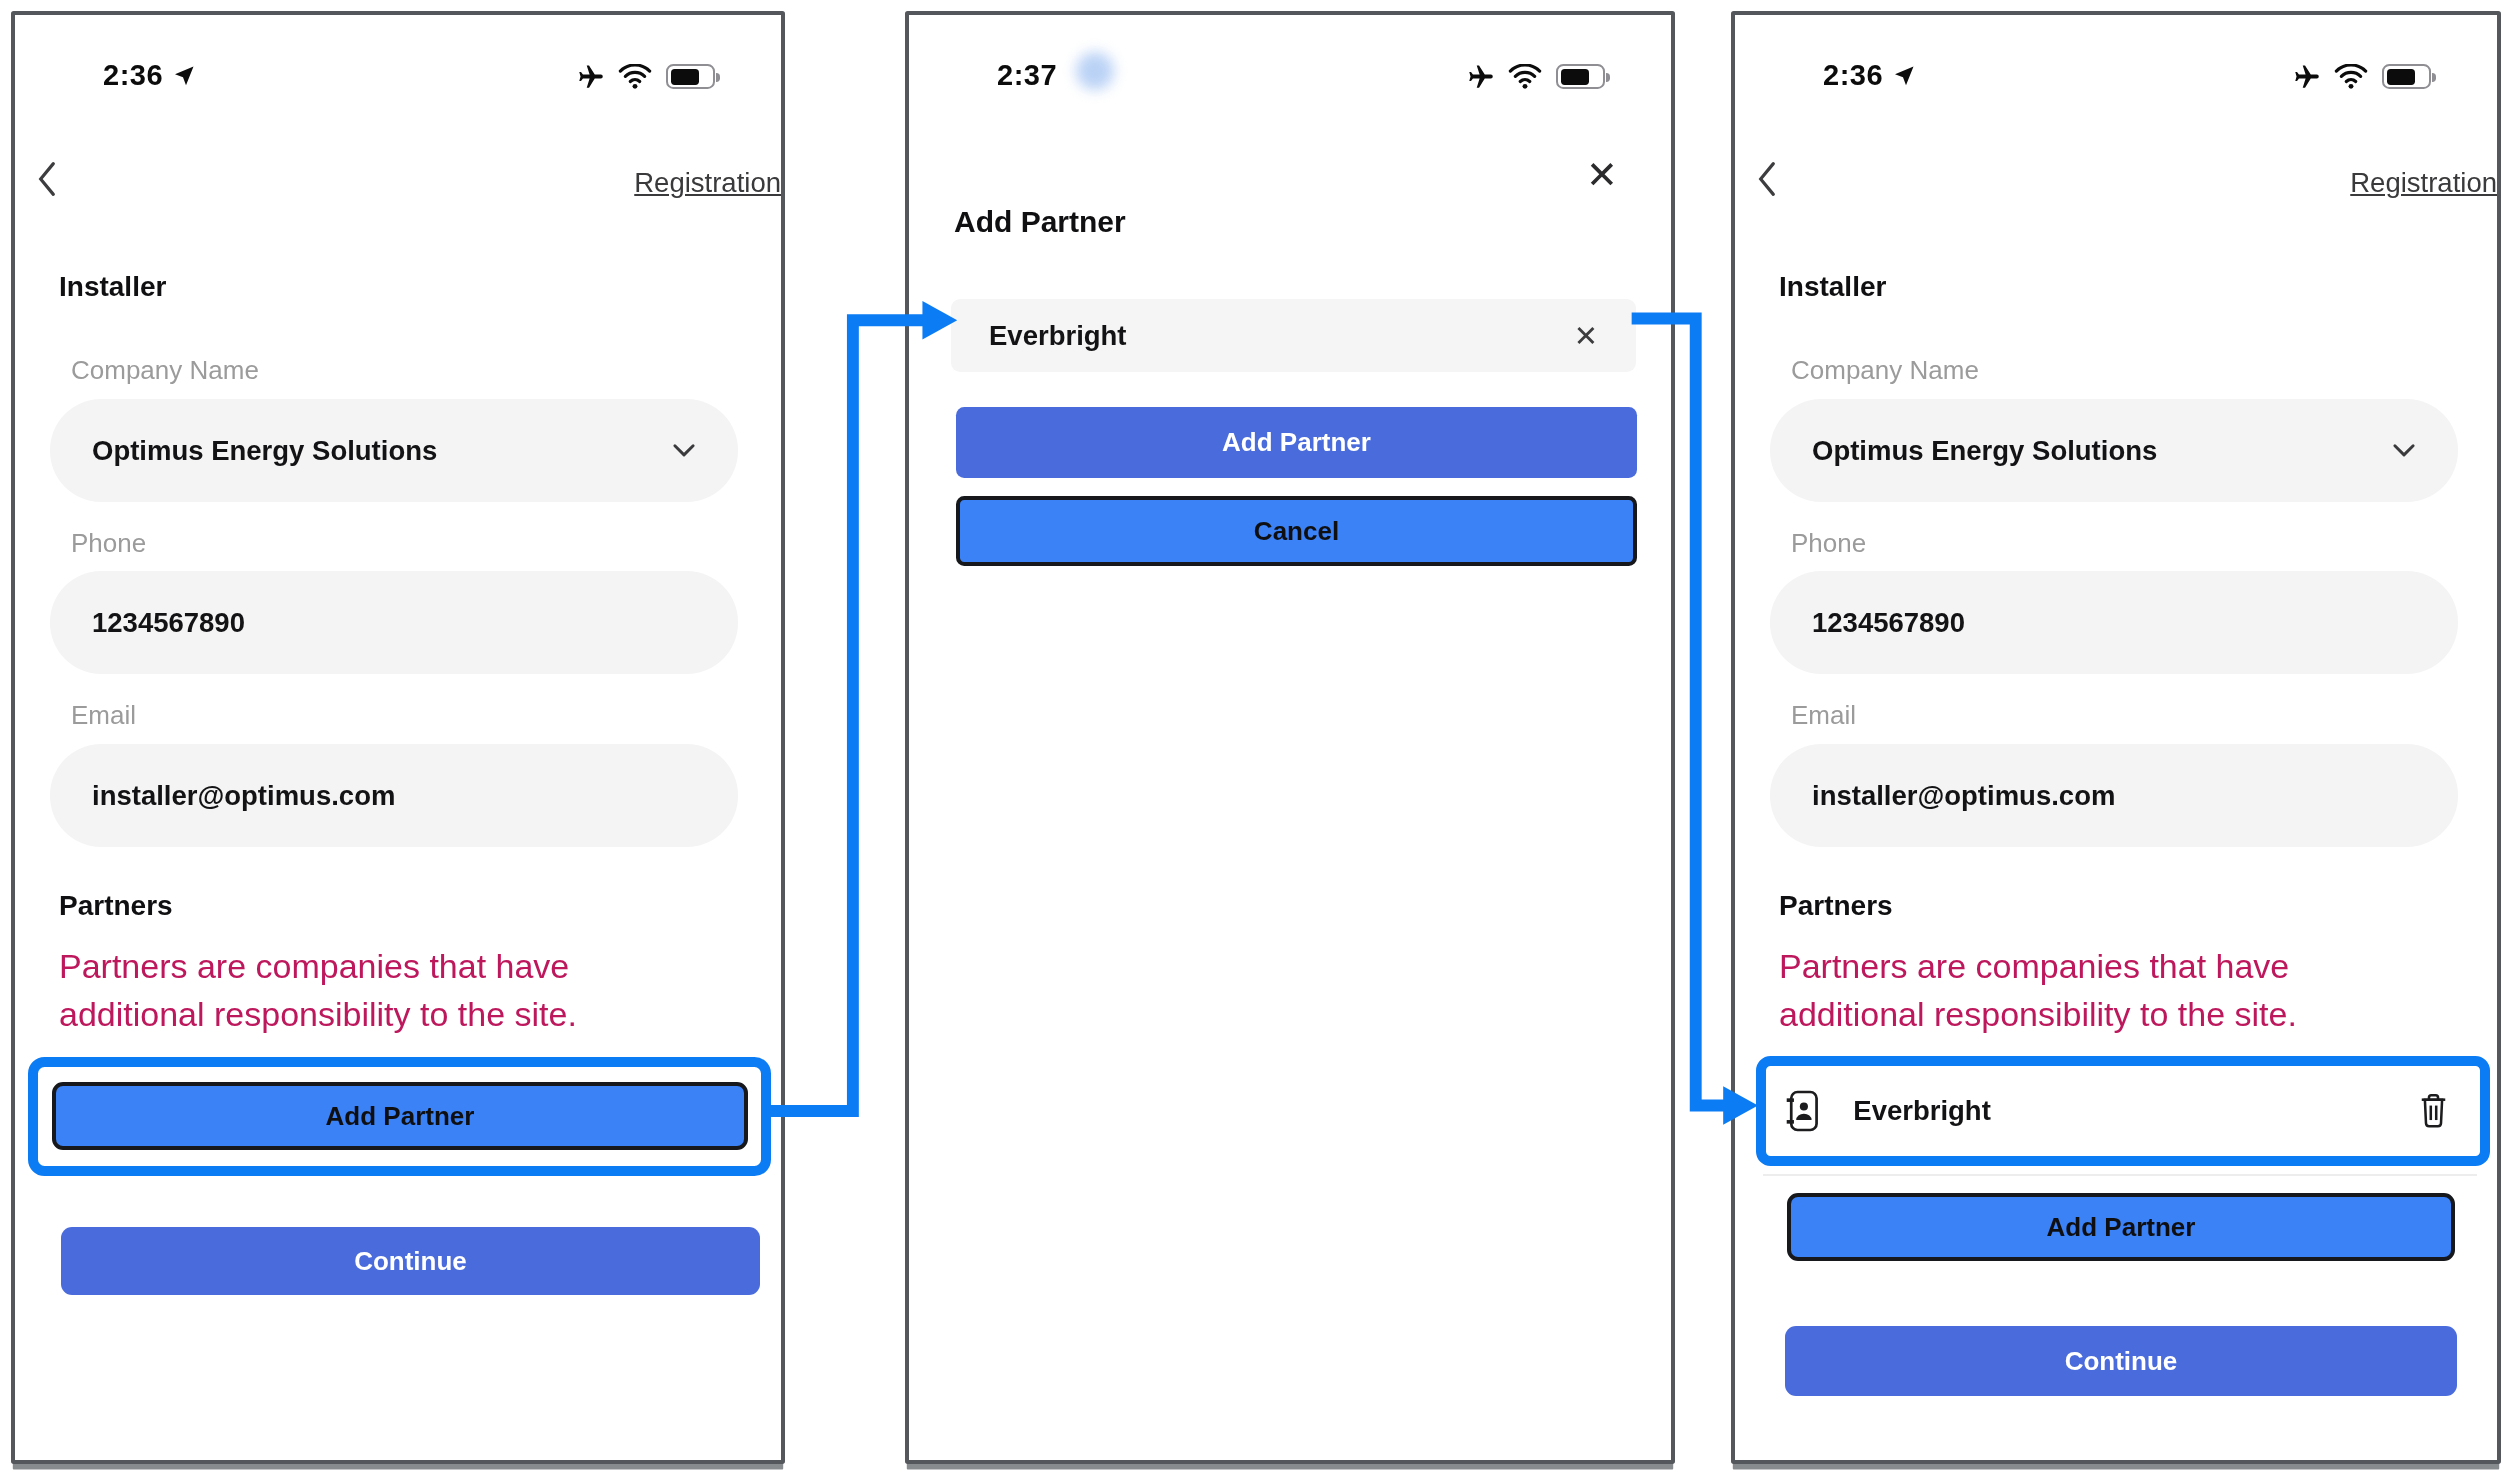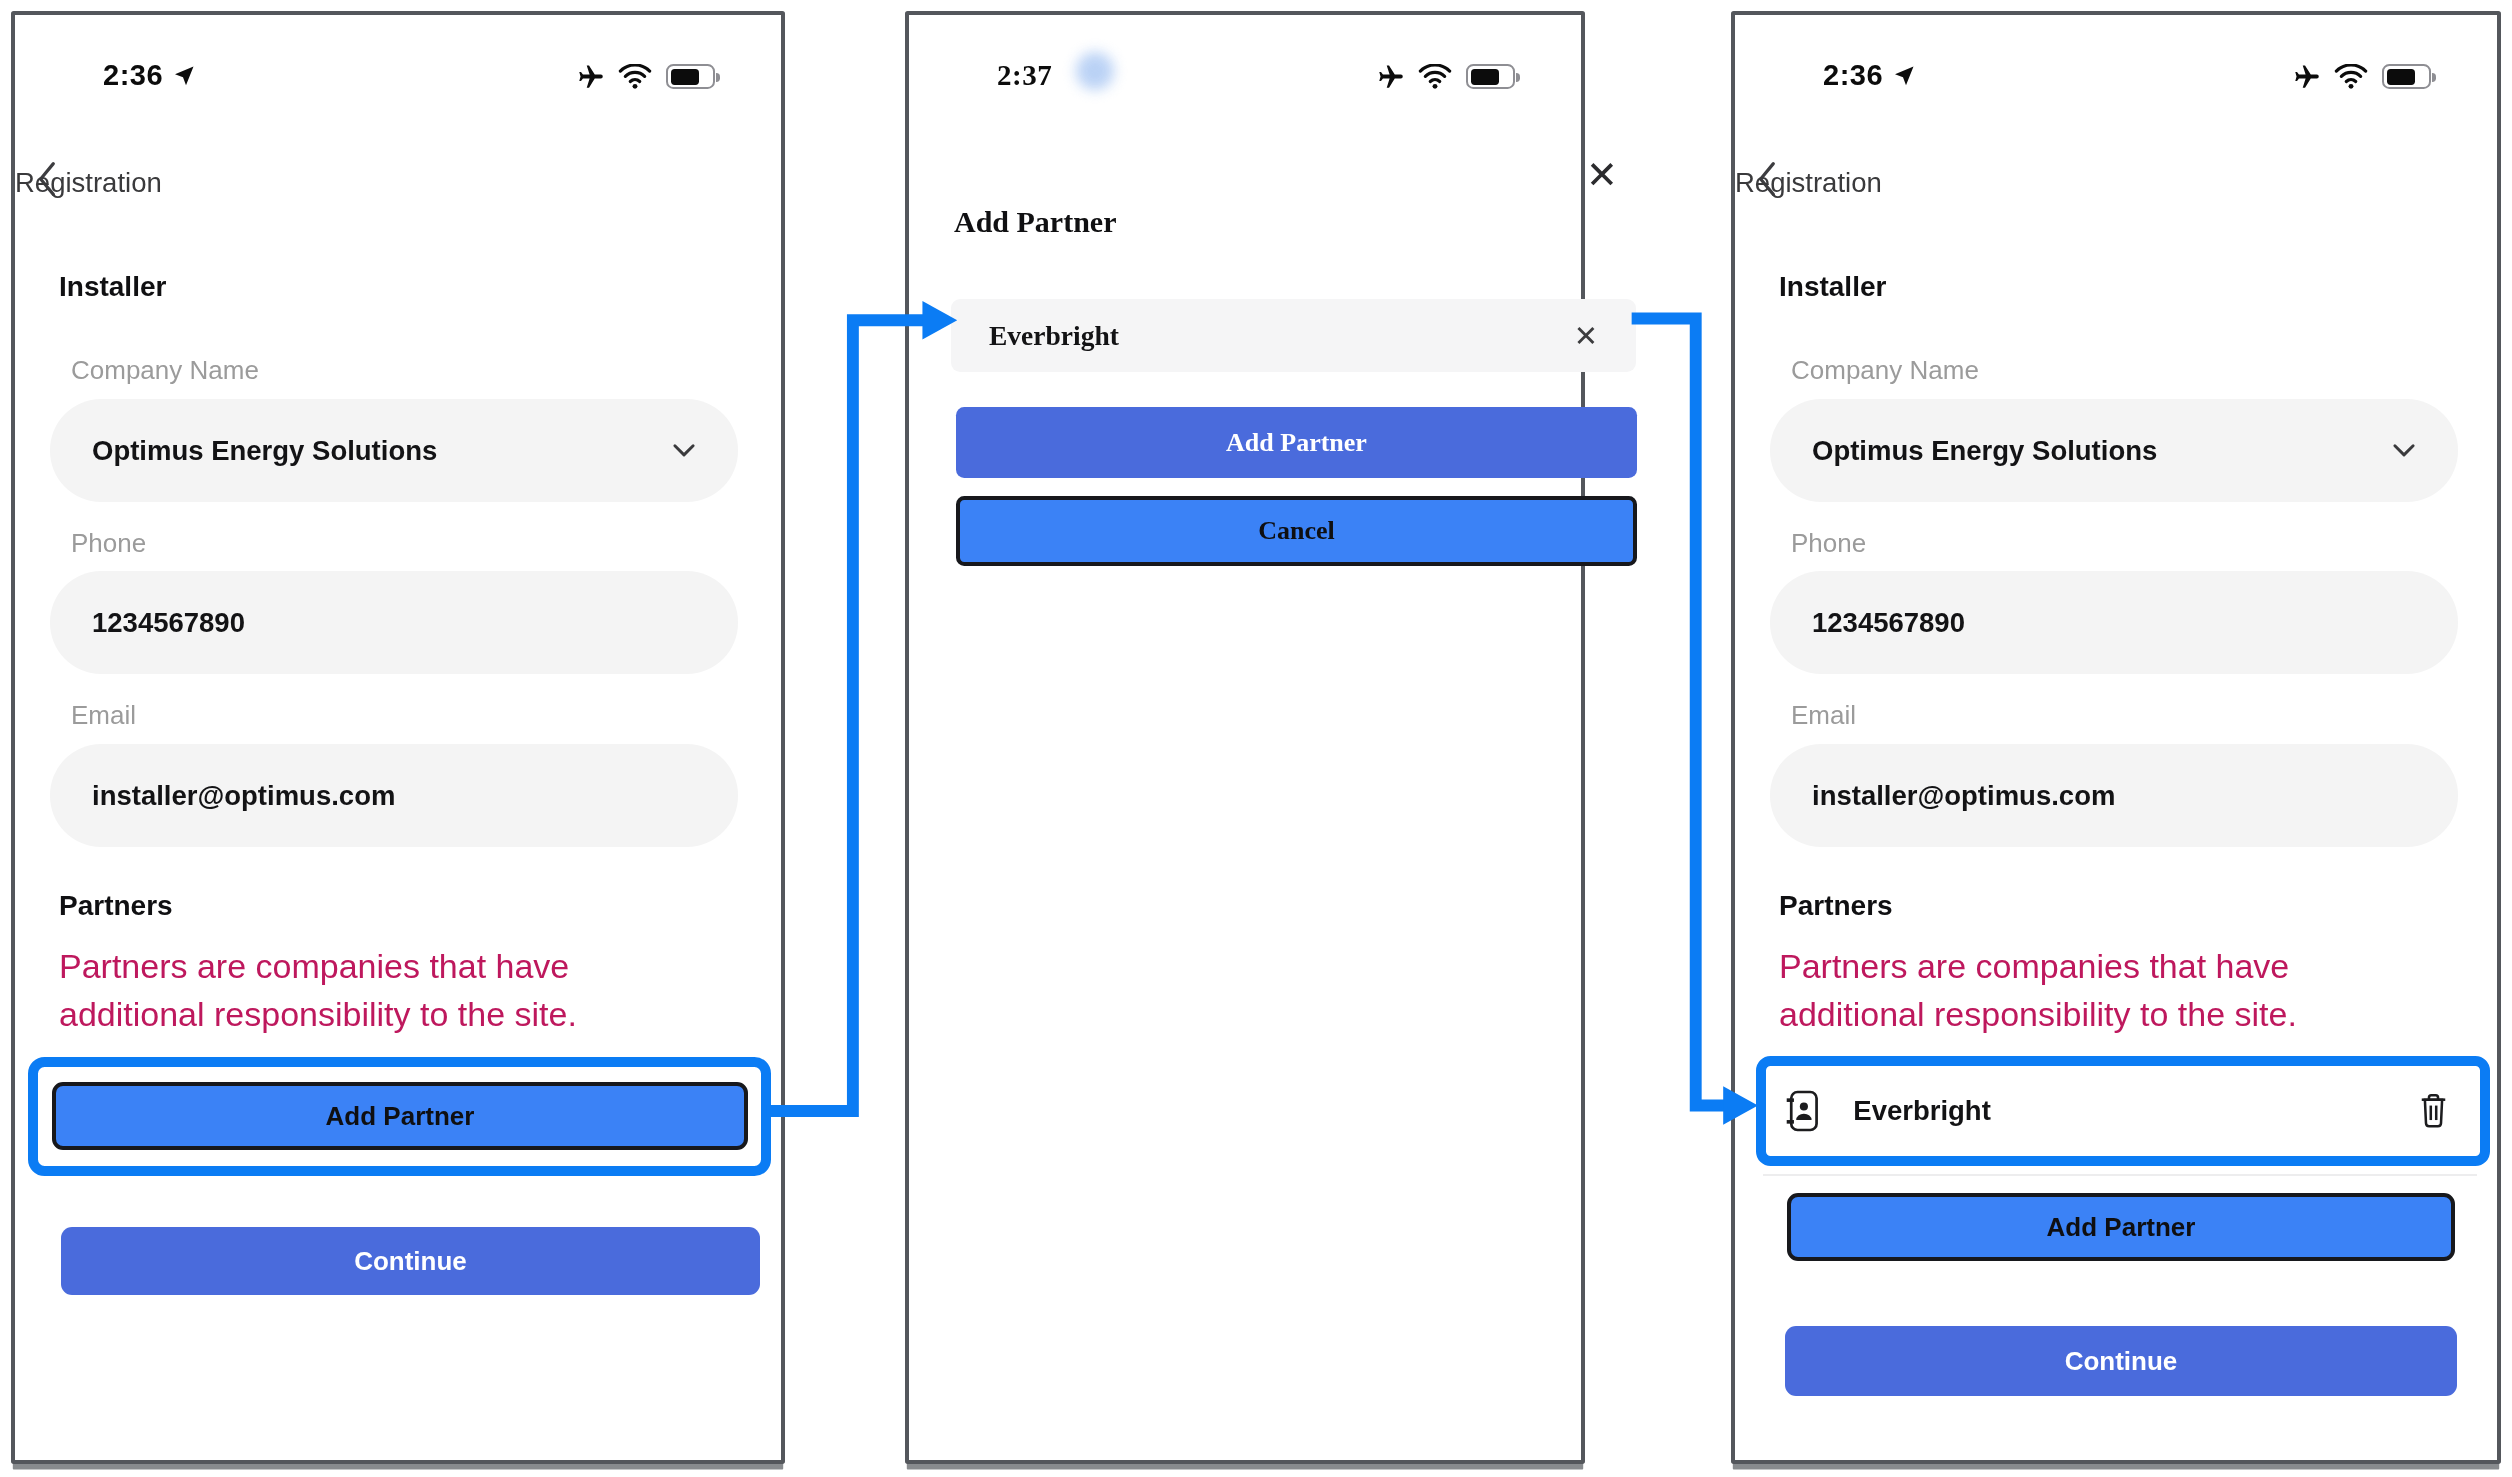--- a/index.html
+++ b/index.html
@@ -13,7 +13,7 @@
     box-shadow:0 7.3px 0 -1.8px #888b8e;
   }
   #phone-left{left:11px;width:774px;}
-  #phone-middle{left:905px;width:680px;font-family:Liberation Serif, serif;}
+  #phone-middle{left:905px;width:770px;}
   #phone-right{left:1731px;width:770px;}
 
   

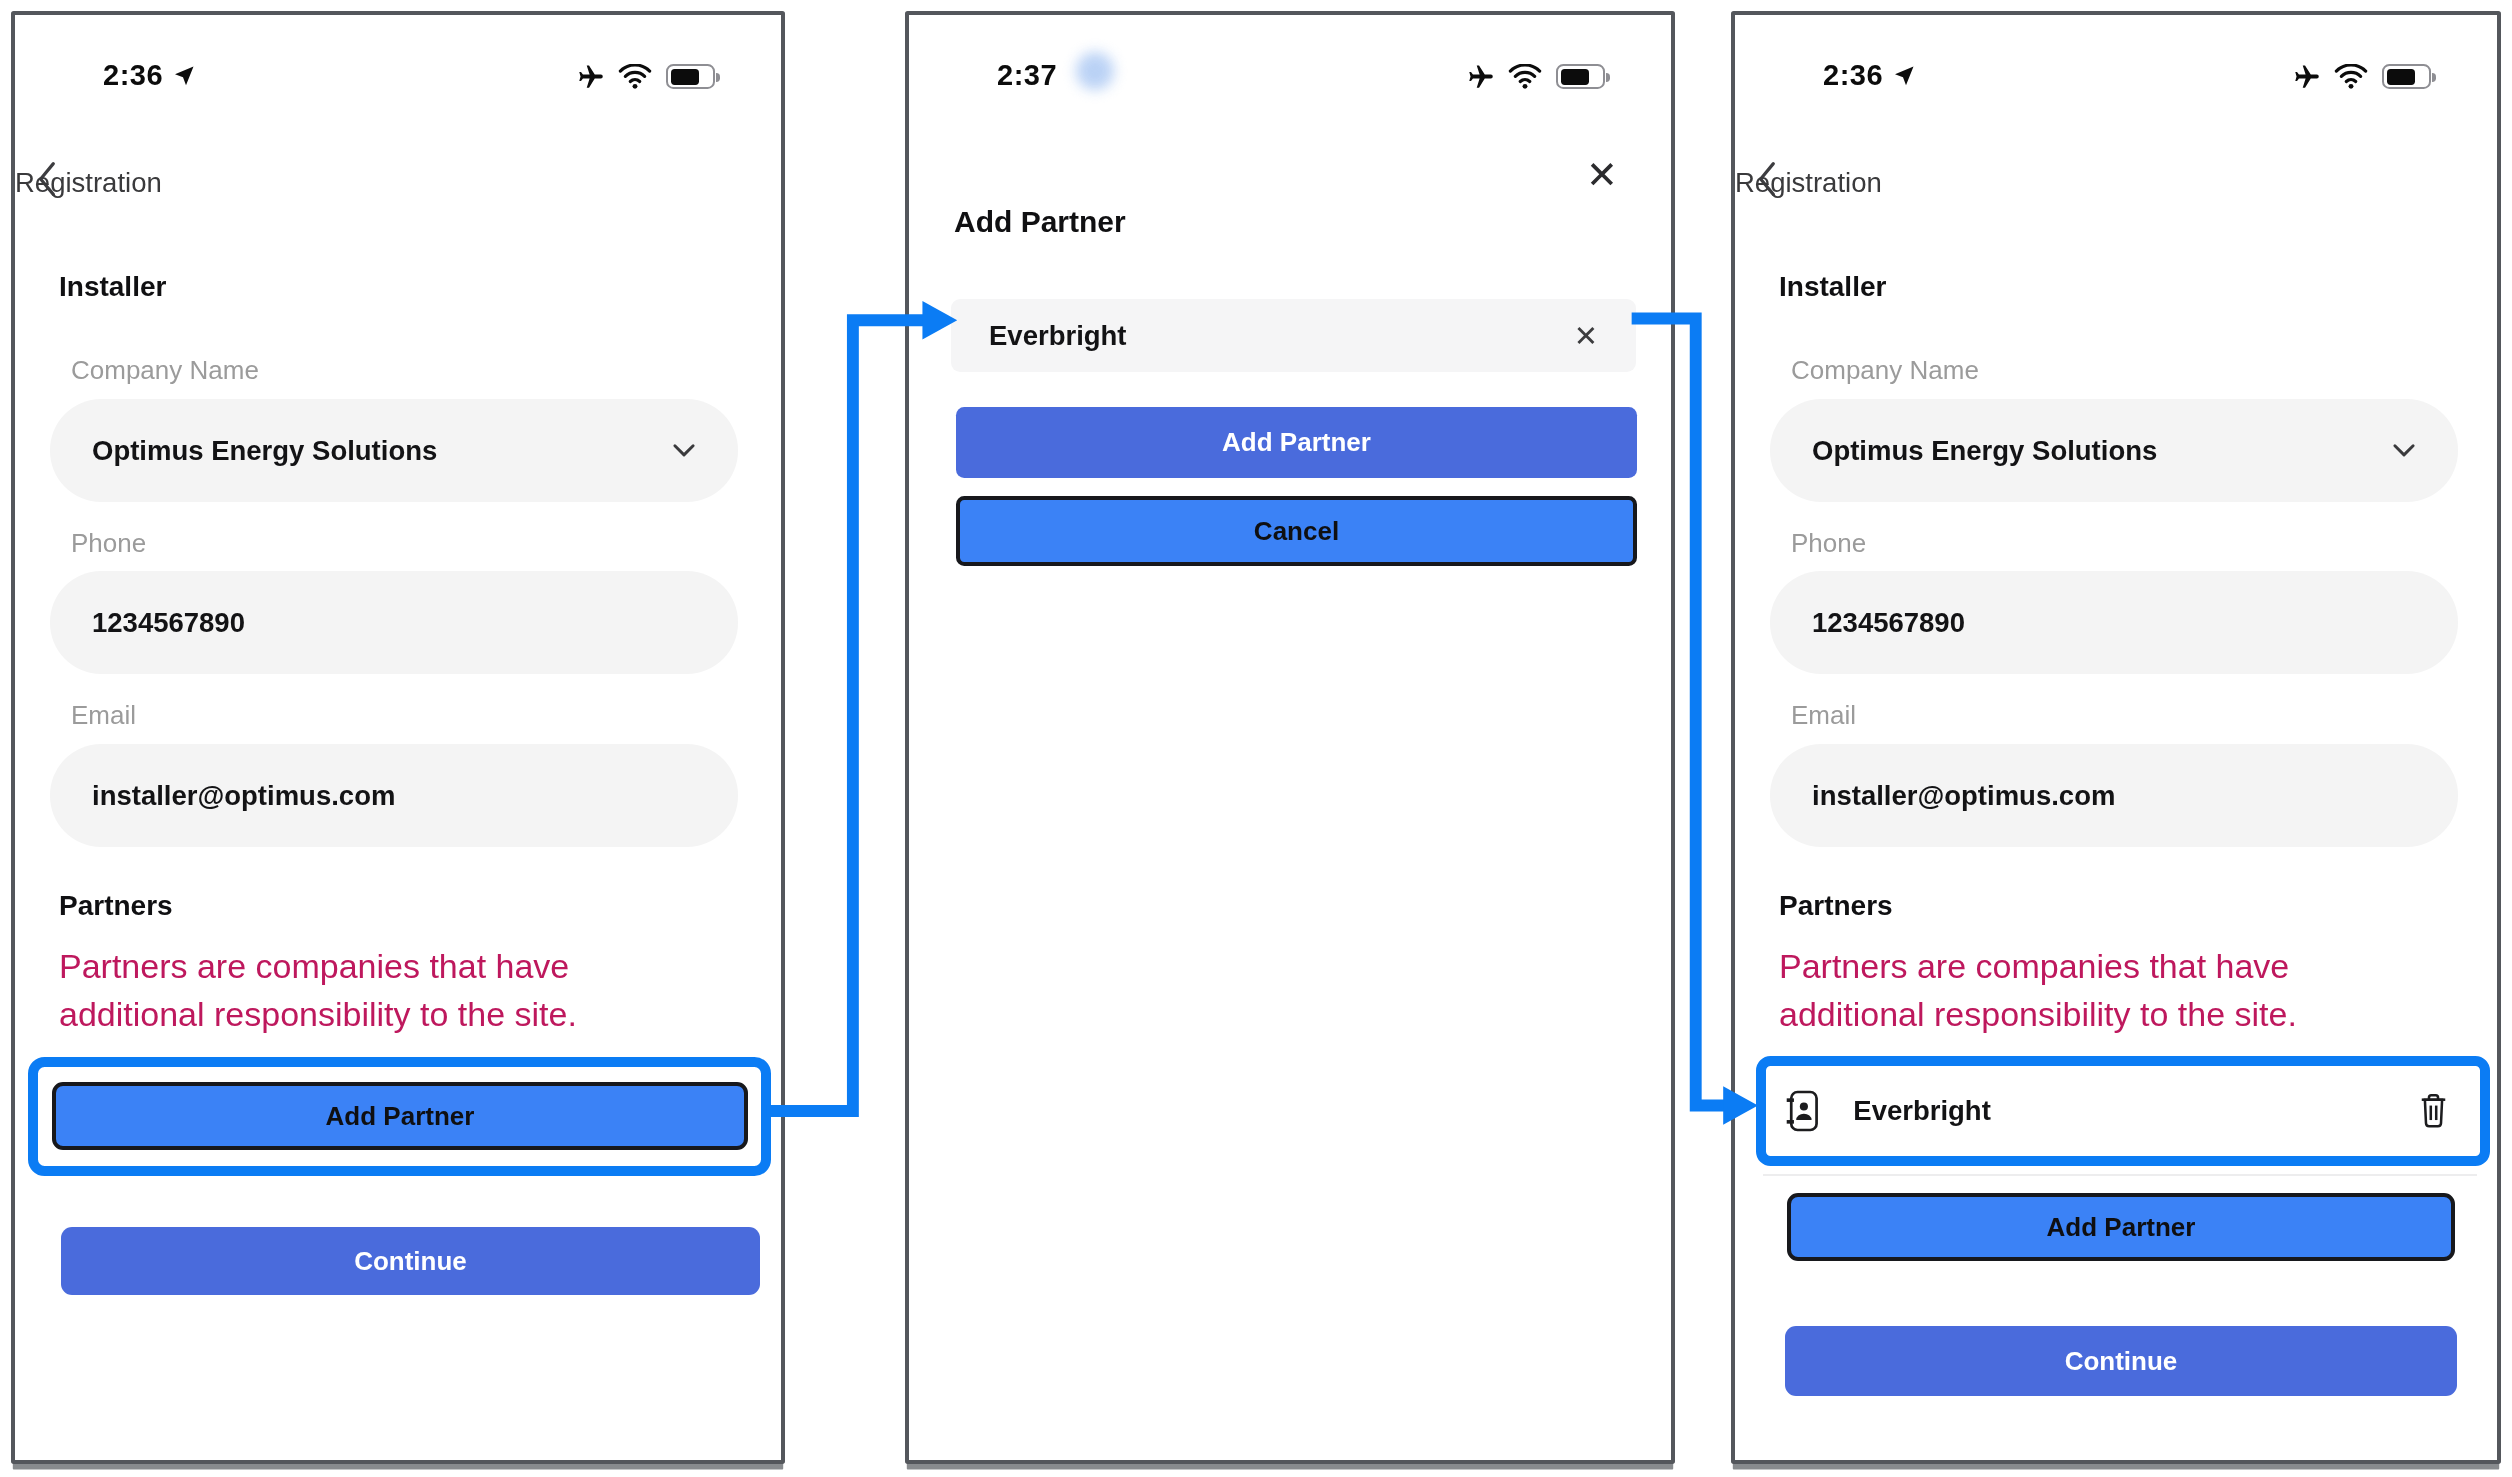--- a/index.html
+++ b/index.html
@@ -30,8 +30,8 @@
 
   
   .nav-back{position:absolute;top:145px;left:20px;width:24px;height:38px;}
-  .nav-title{position:absolute;top:152px;left:0;width:100%;text-align:left;
-    font-size:27.5px;color:#3a3a3c;}
+  .nav-title{position:absolute;top:152px;left:0;width:100%;text-align:right;
+    font-size:27.5px;color:#3a3a3c;text-decoration:underline;}
 
   
   .sec-heading{position:absolute;left:44px;font-size:28px;font-weight:700;color:#101012;text-align:center;}

